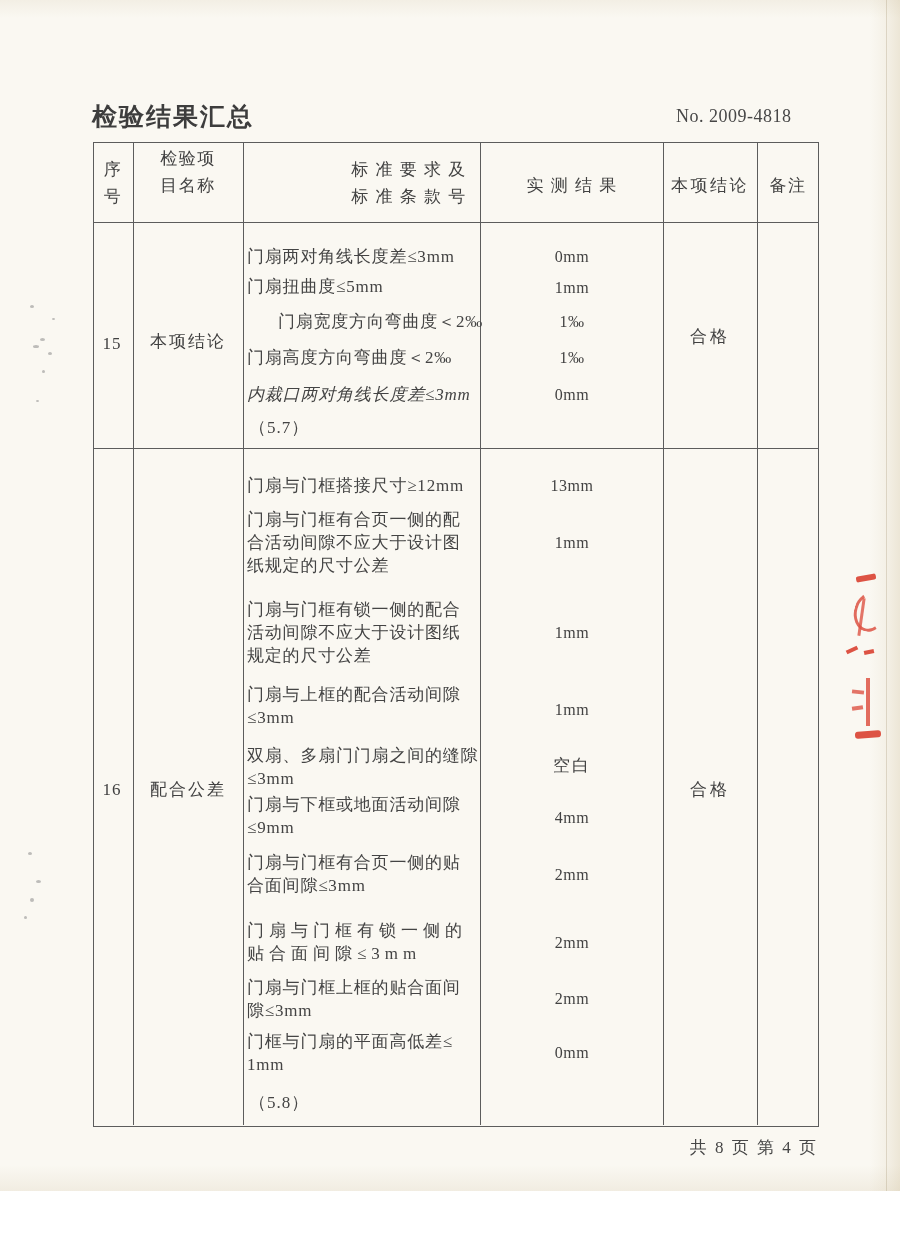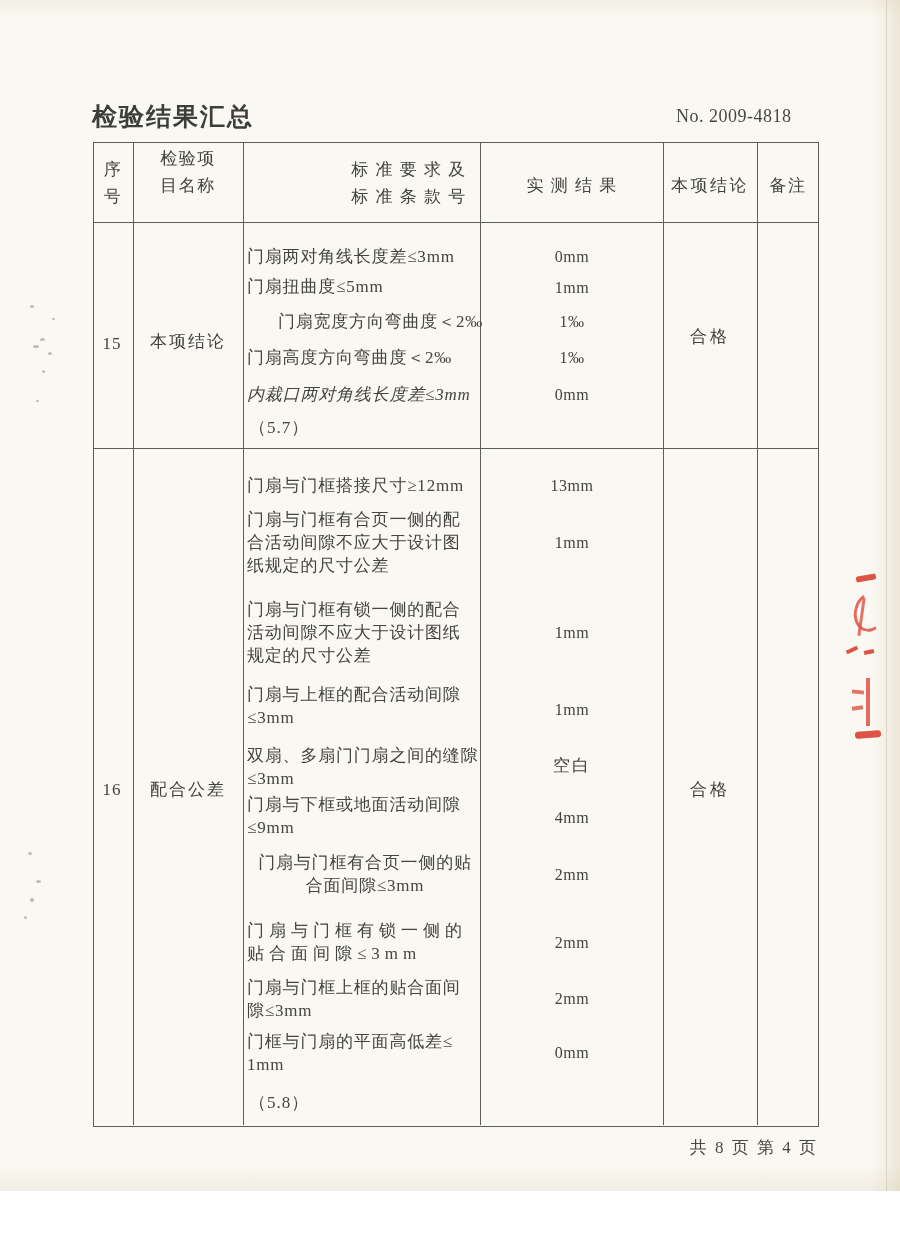--- a/index.html
+++ b/index.html
@@ -116,7 +116,7 @@
 ≤3mm</div>
   <div class="req" style="top:816px;">门扇与下框或地面活动间隙
 ≤9mm</div>
-  <div class="req" style="top:874px;text-align:center;">门扇与门框有合页一侧的贴
+  <div class="req" style="top:874px;">门扇与门框有合页一侧的贴
 合面间隙≤3mm</div>
   <div class="req ls-wide" style="top:942px;">门扇与门框有锁一侧的
 贴合面间隙≤3mm</div>

